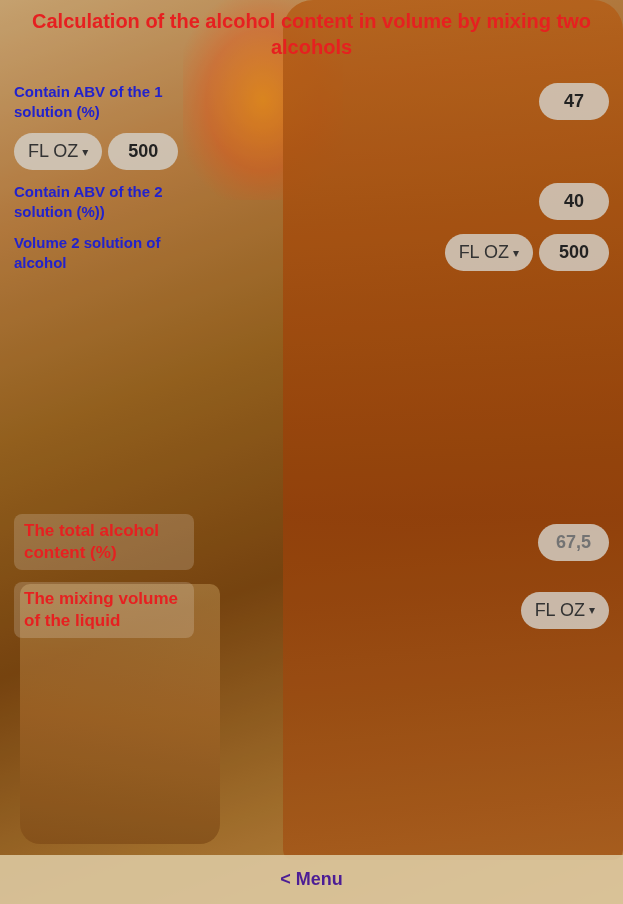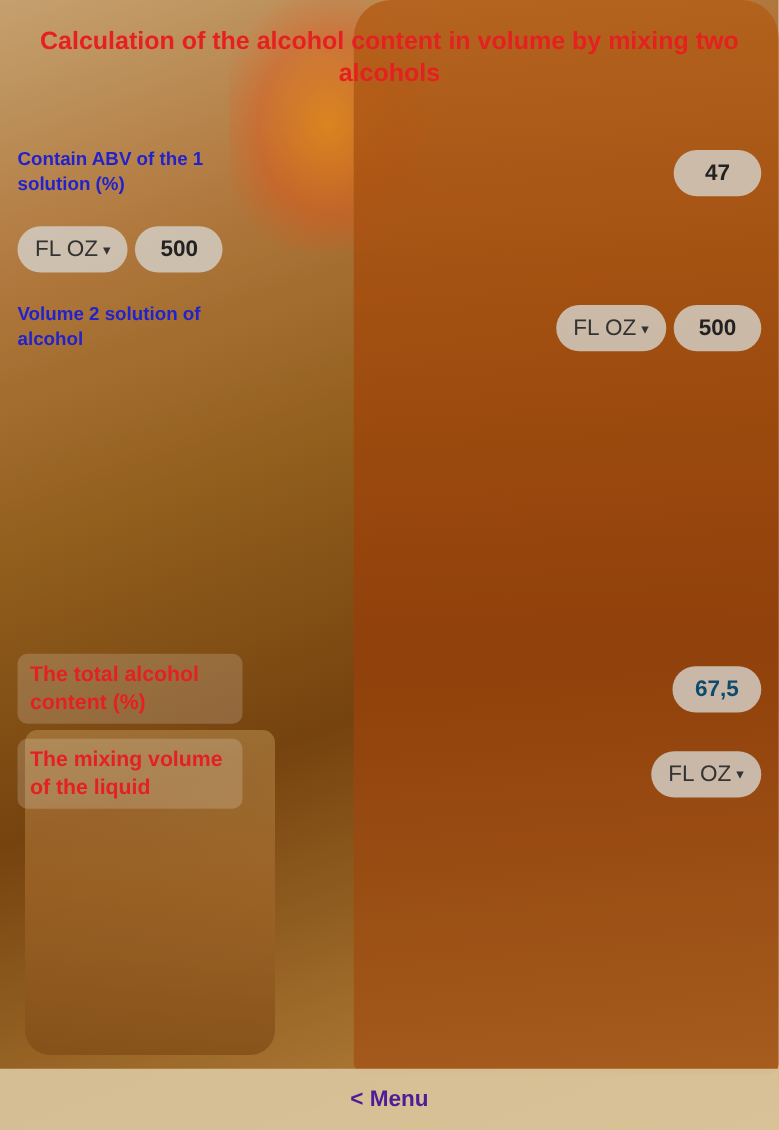--- a/index.html
+++ b/index.html
@@ -86,7 +86,7 @@
       font-size: 20px;
       font-weight: bold;
       text-align: center;
-      padding: 20px 20px 12px 20px;
+      padding: 8px 20px 12px 20px;
       line-height: 1.3;
     }
 

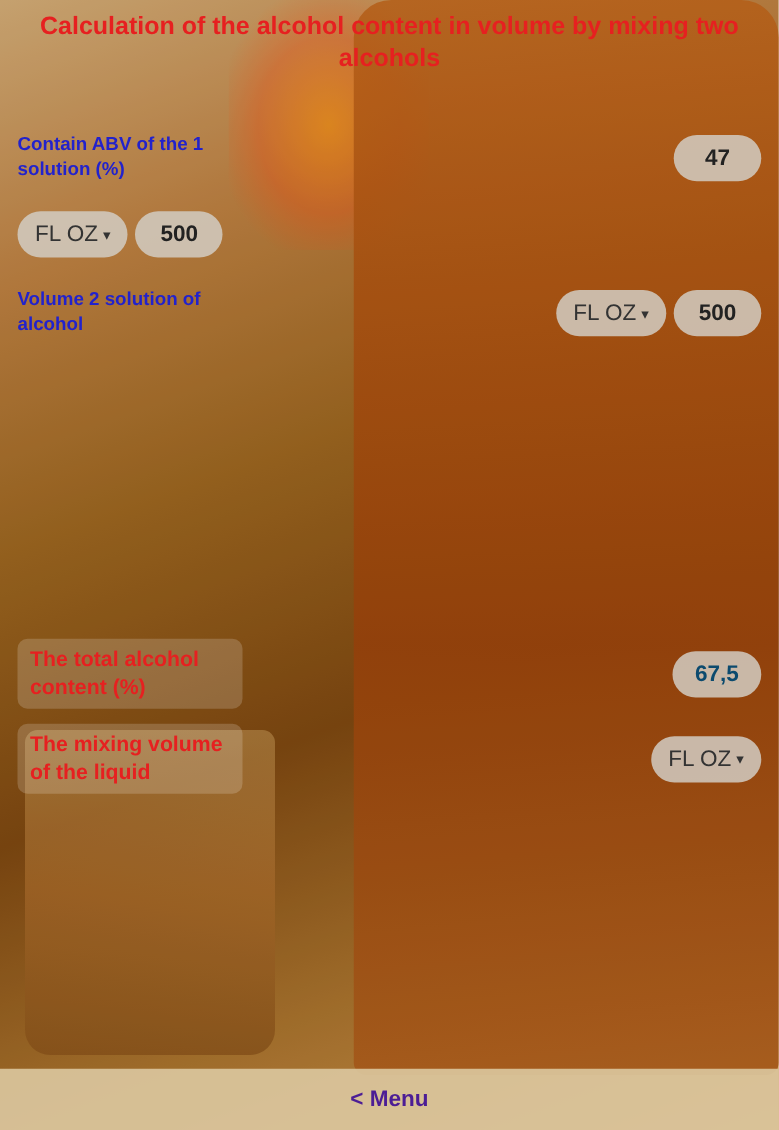--- a/index.html
+++ b/index.html
@@ -96,11 +96,10 @@
 
     .form-row {
       display: flex;
-      align-items: flex-end;
+      align-items: center;
       justify-content: space-between;
       margin-bottom: 12px;
       padding: 0 4px;
-      margin-top: 24px;
     }
 
     .label {

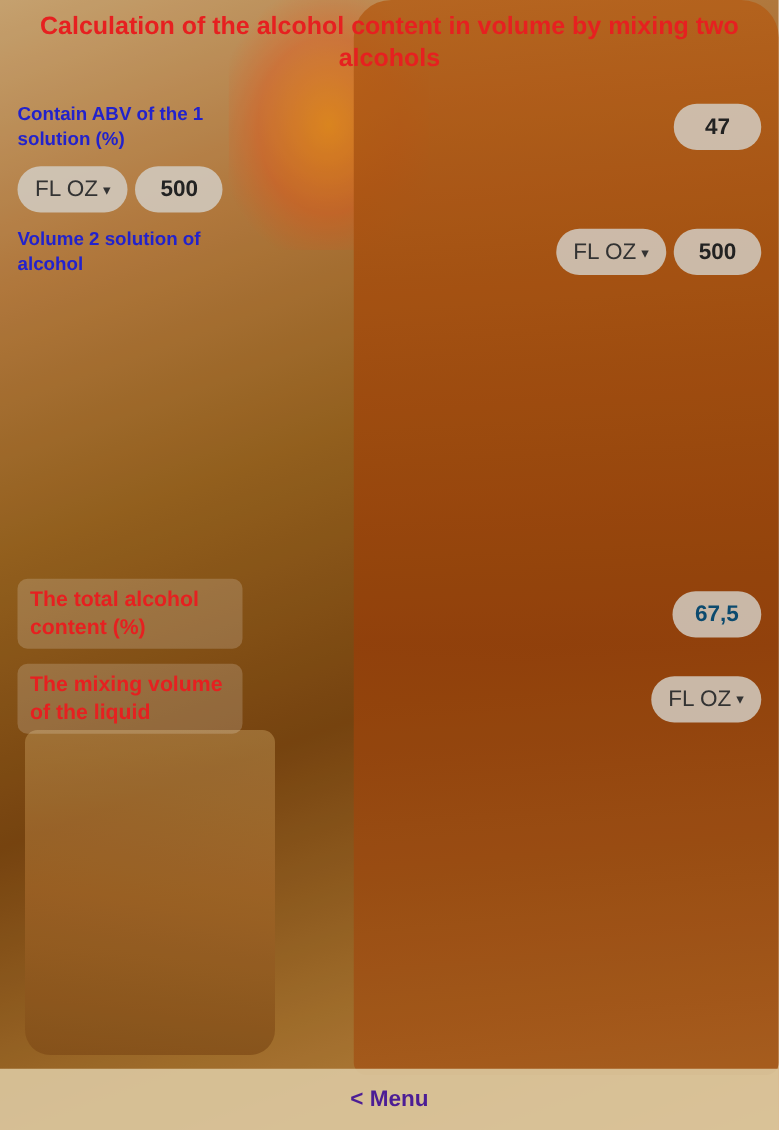--- a/index.html
+++ b/index.html
@@ -245,6 +245,10 @@
       </div>
     </div>
 
+    <div class="form-row">
+      <div class="label">Contain ABV of the 2 solution (%))</div>
+      <div class="value-display">40</div>
+    </div>
 
     <div class="form-row">
       <div class="label">Volume 2 solution of alcohol</div>

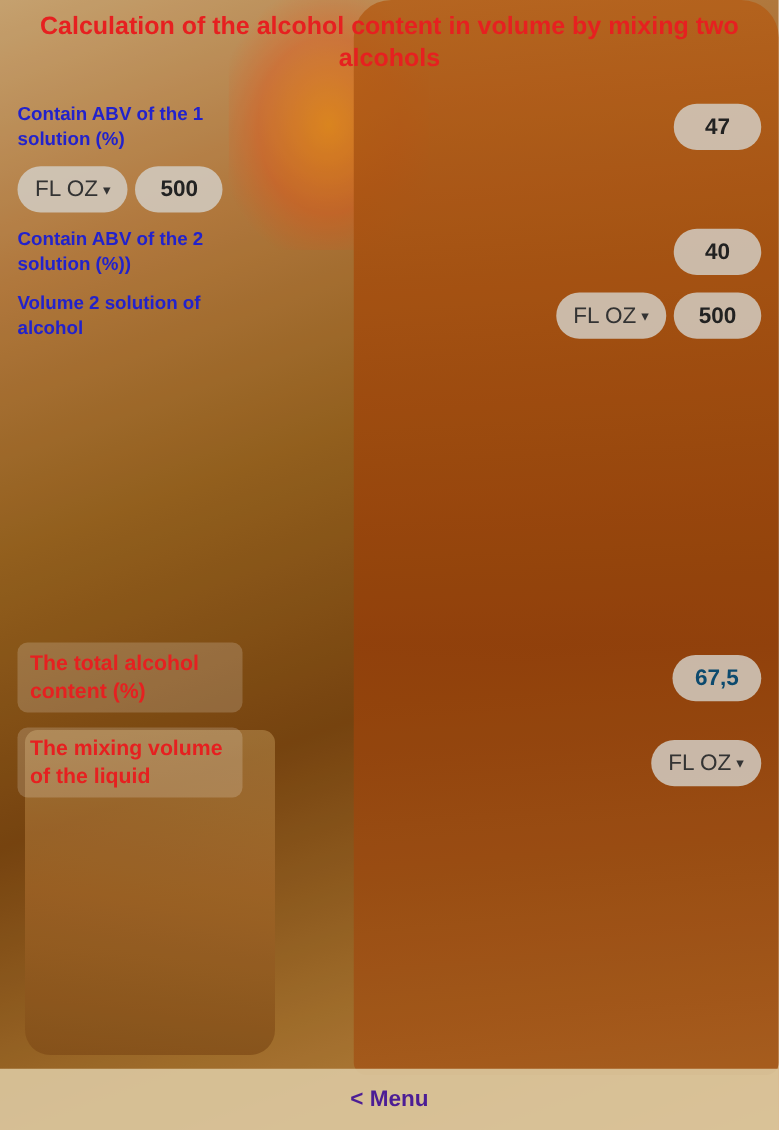--- a/index.html
+++ b/index.html
@@ -175,7 +175,7 @@
       padding: 8px 18px;
       font-size: 18px;
       font-weight: bold;
-      color: #0c4a6e;
+      color: #737373;
       min-width: 70px;
       text-align: left;
     }

